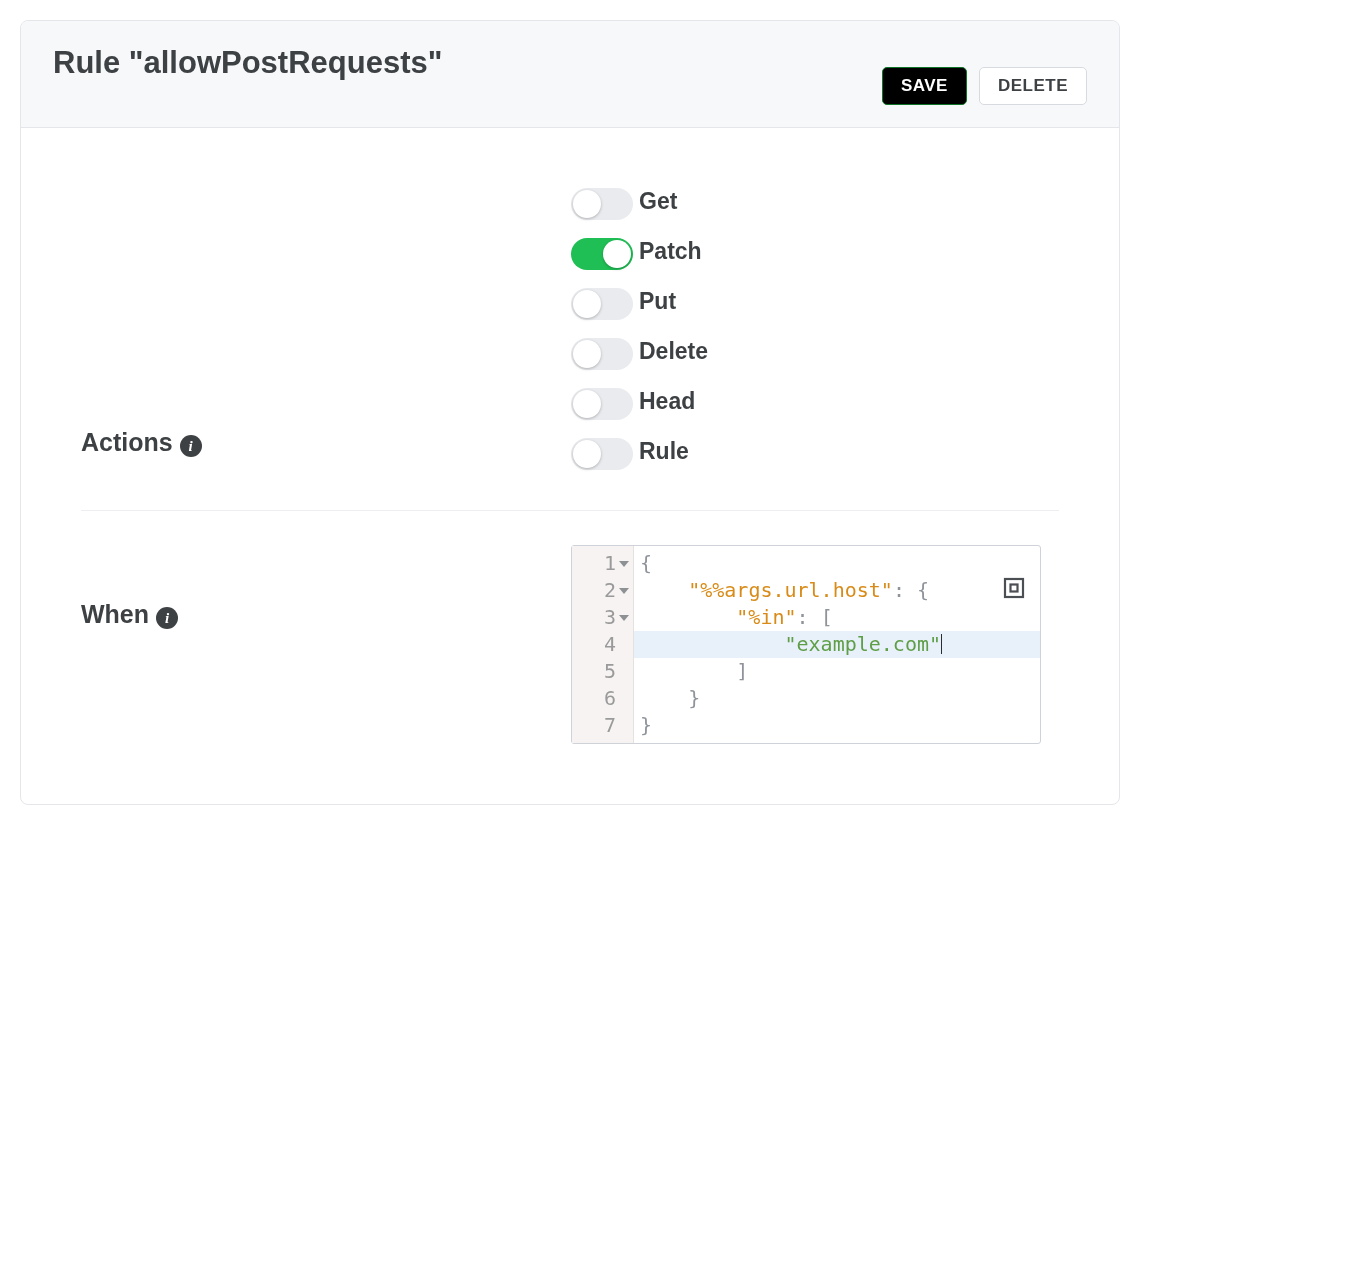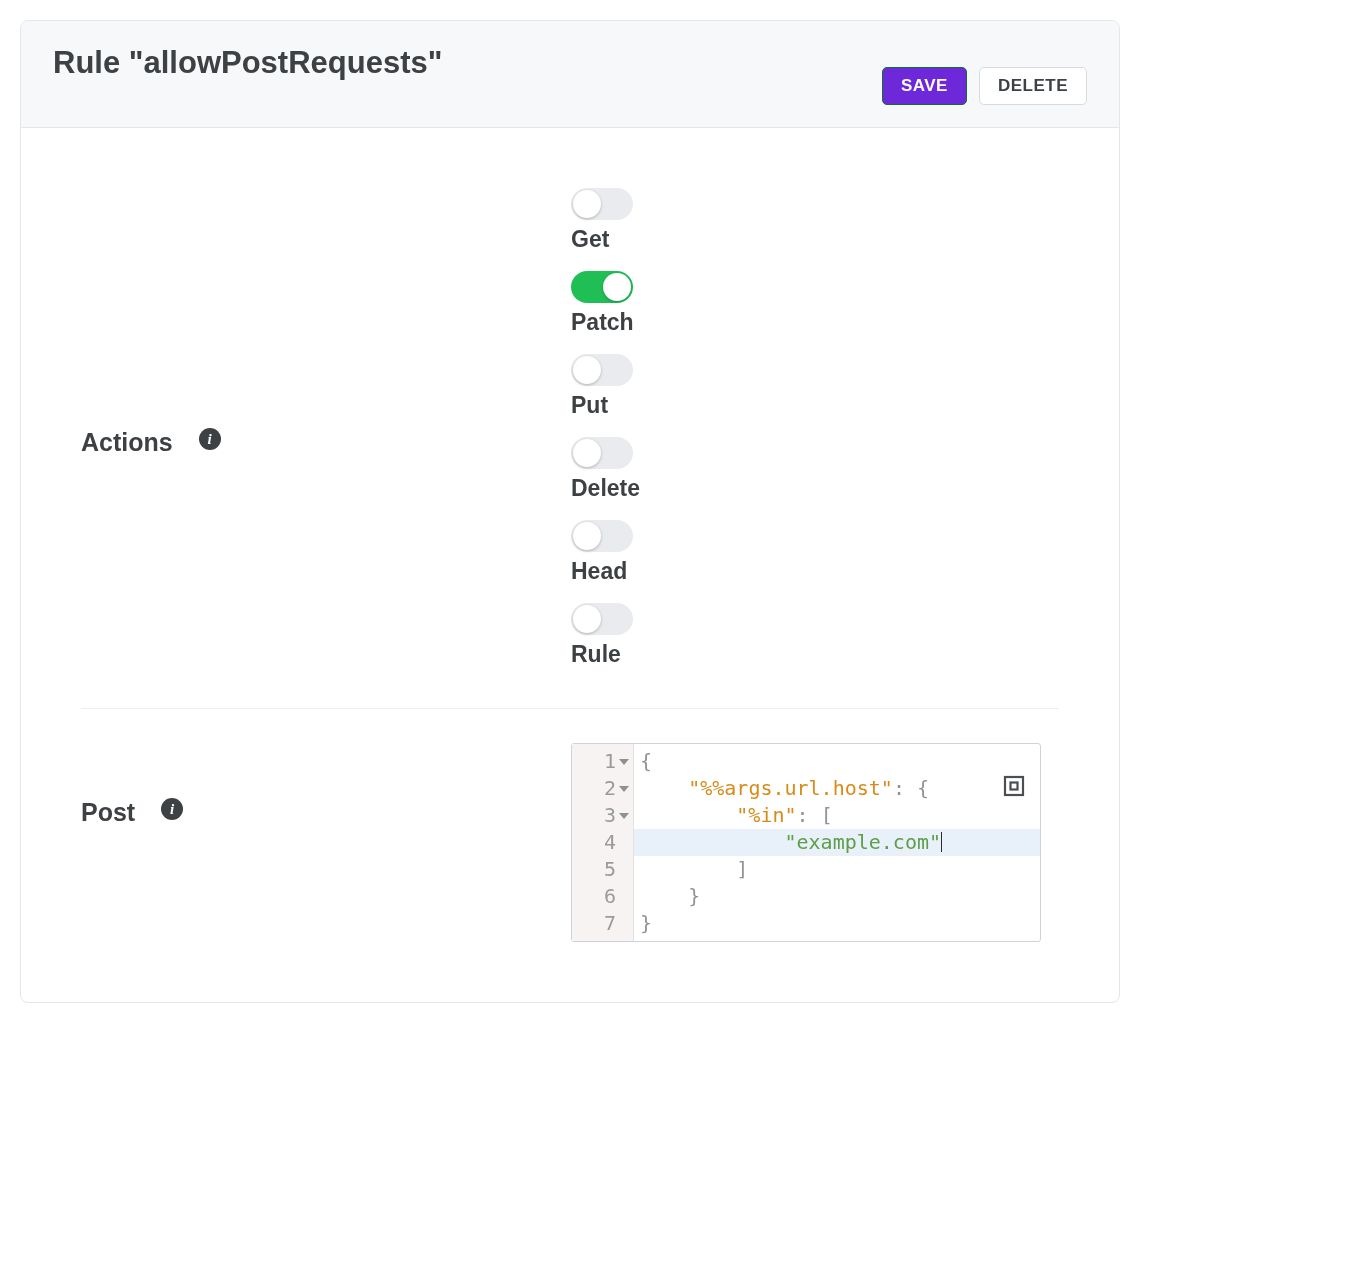--- a/index.html
+++ b/index.html
@@ -44,7 +44,7 @@
     border: 1px solid transparent;
   }
   .btn-save {
-    background: #6d28d9;
+    background: #000000;
     color: #fff;
     border-color: #0e7327;
   }

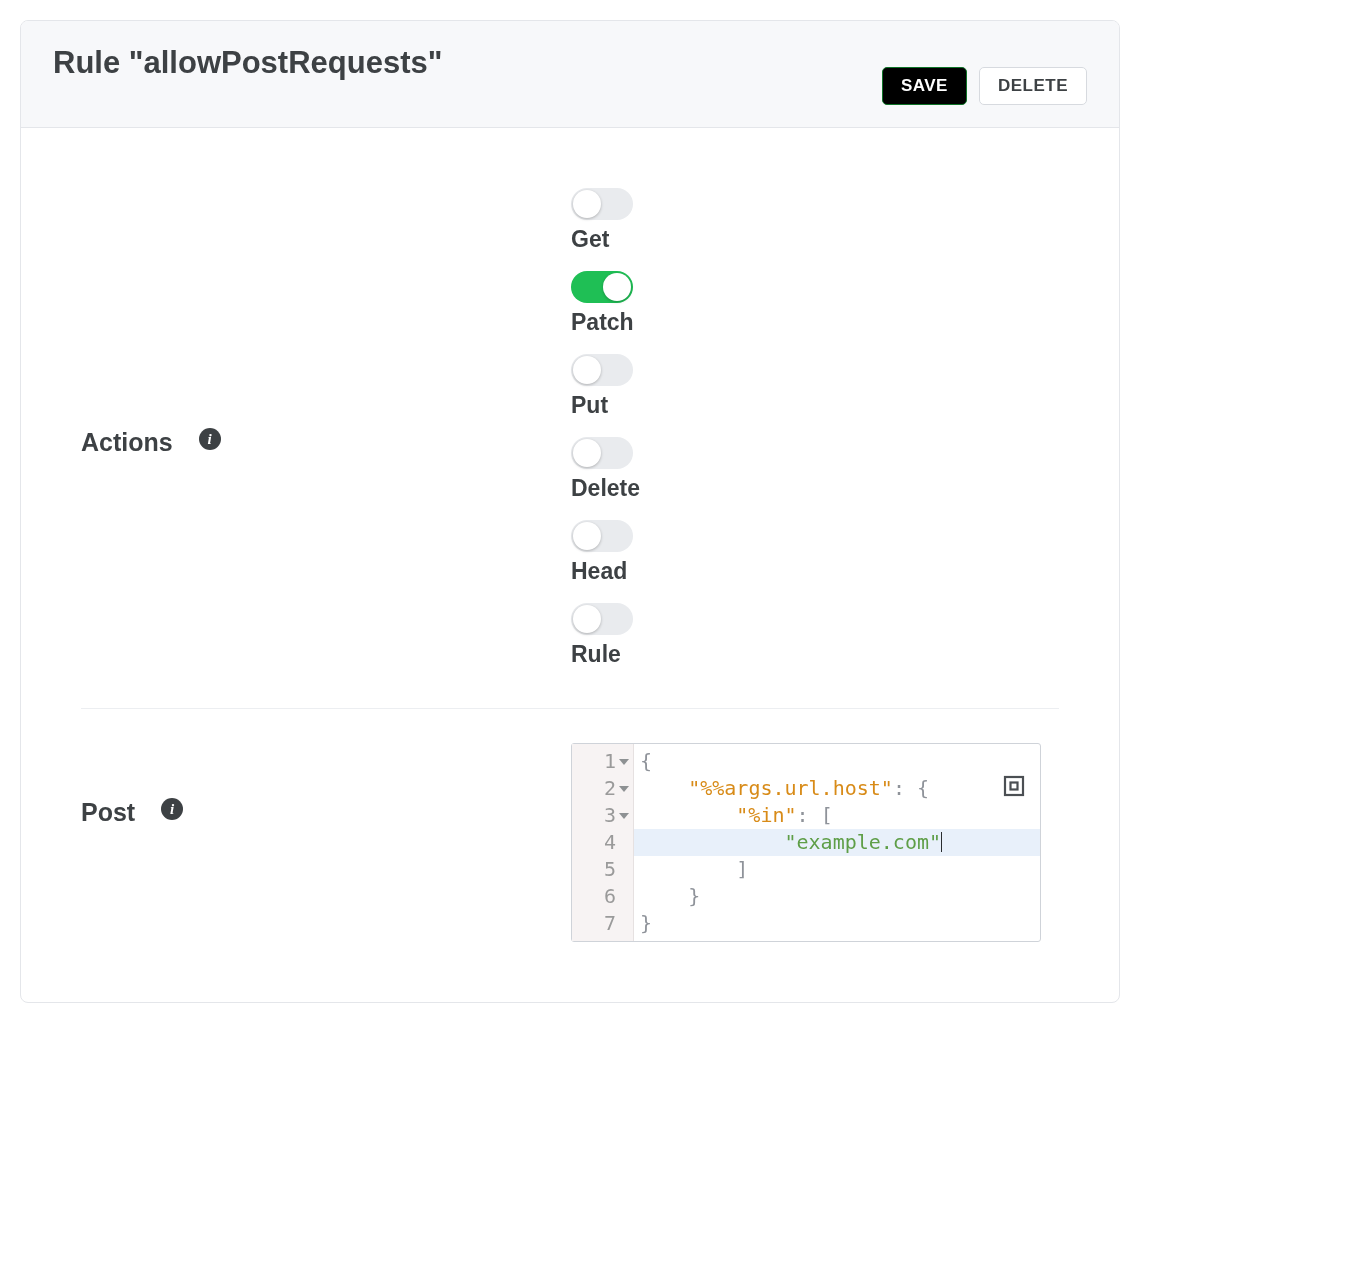--- a/index.html
+++ b/index.html
@@ -92,7 +92,7 @@
     line-height: 1;
   }
   .toggle-list { display: flex; flex-direction: column; gap: 18px; }
-  .toggle-item { display: flex; flex-direction: column; gap: 6px; }
+  .toggle-item { display: flex; flex-direction: row; gap: 6px; }
   .toggle {
     width: 62px;
     height: 32px;

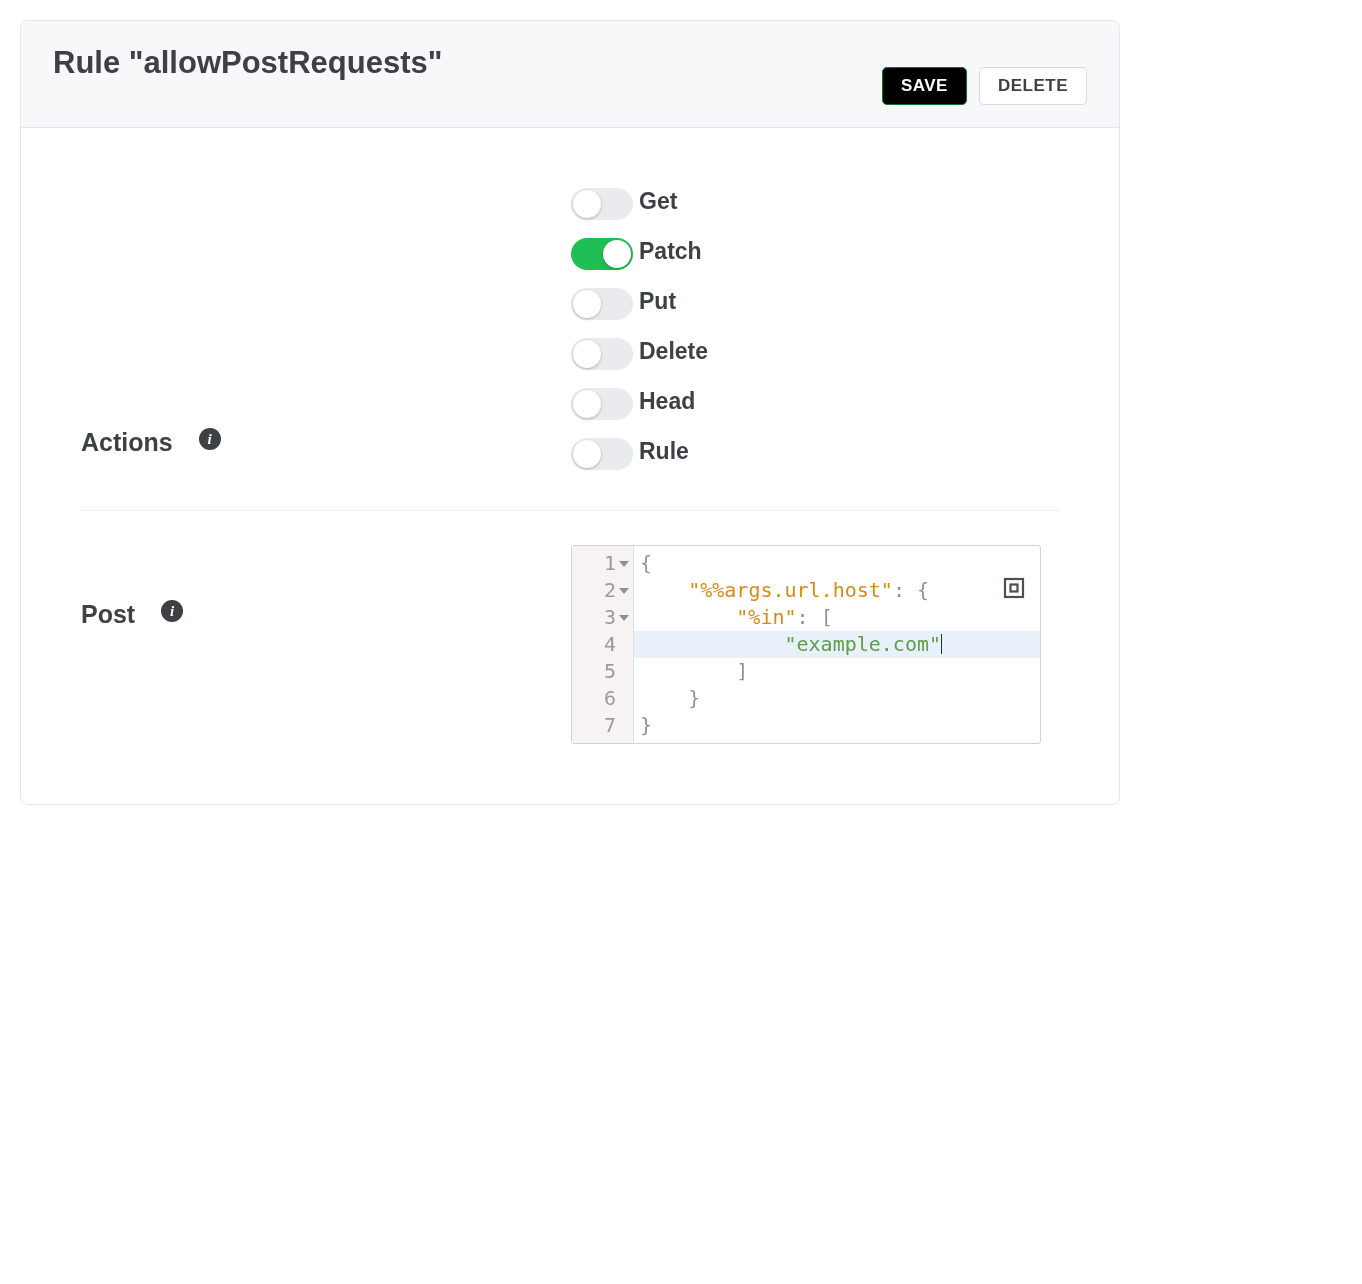--- a/index.html
+++ b/index.html
@@ -71,8 +71,8 @@
     font-weight: 600;
     color: #3d4144;
     display: flex;
-    align-items: flex-start;
-    gap: 26px;
+    align-items: flex-end;
+    gap: 7px;
   }
   .row-label.actions-label { padding-top: 240px; }
   .row-label.when-label { padding-top: 55px; }

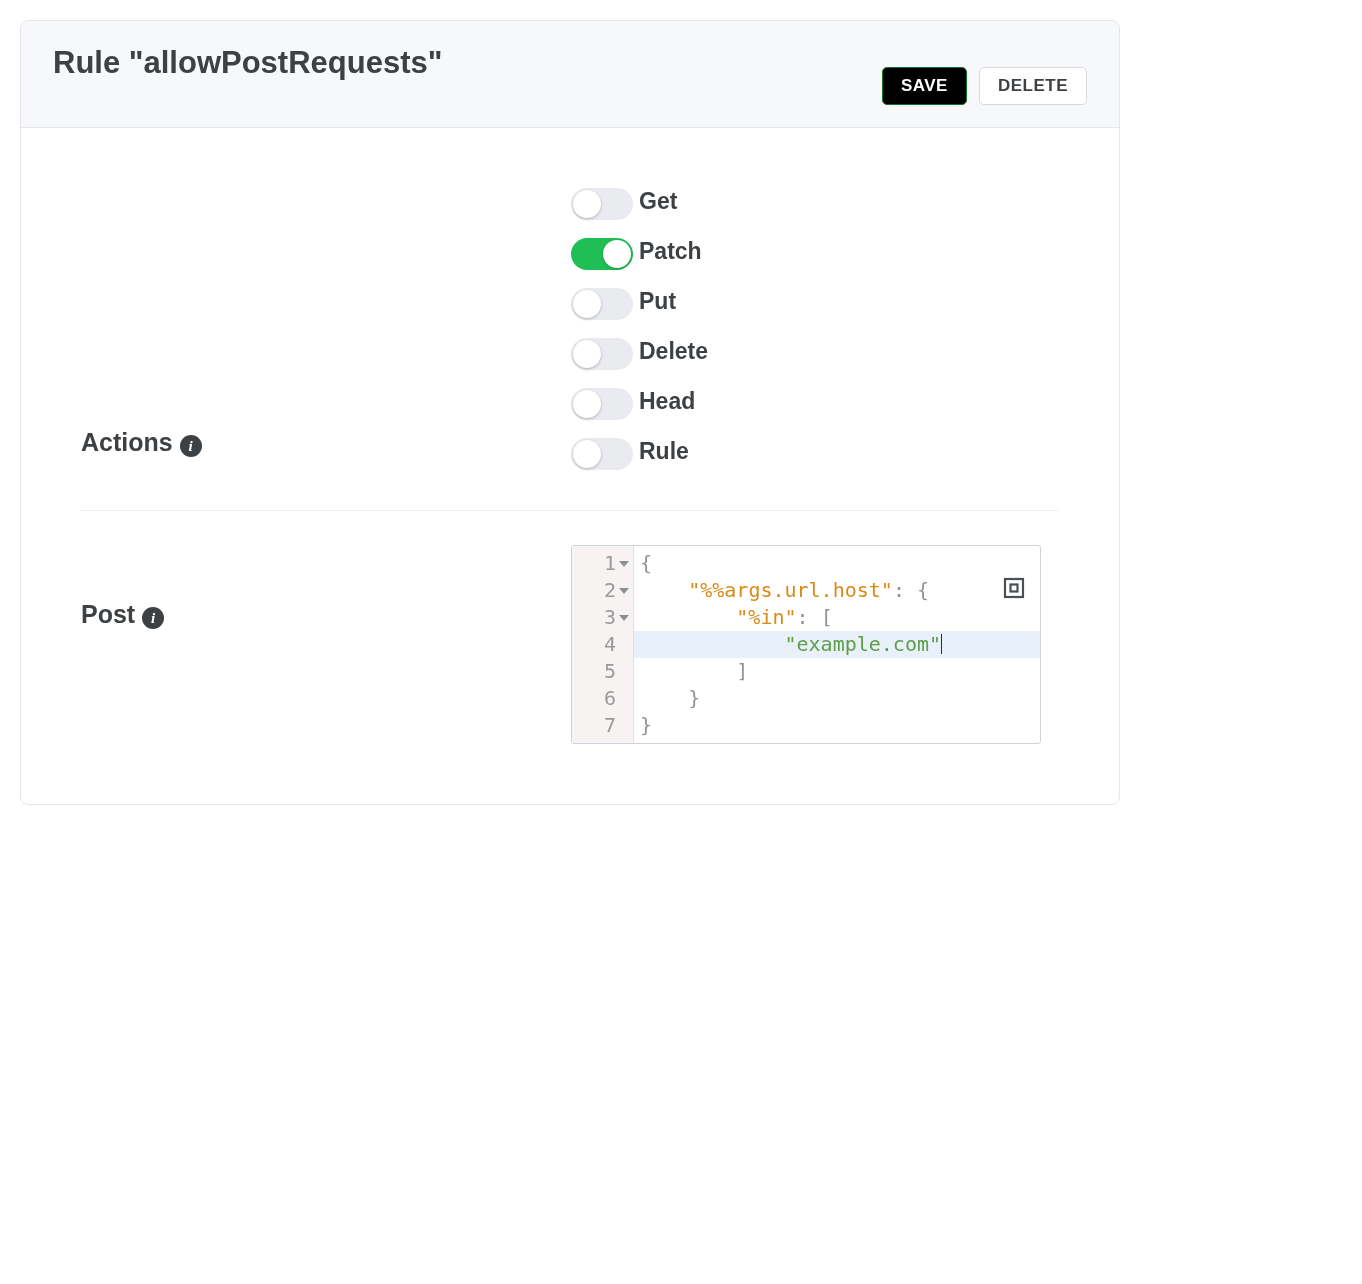--- a/index.html
+++ b/index.html
@@ -241,7 +241,7 @@
 
     <div class="row">
       <div class="row-label when-label">
-        <span>Post</span>
+        <span>When</span>
         <span class="info-icon">i</span>
       </div>
       <div class="editor">

